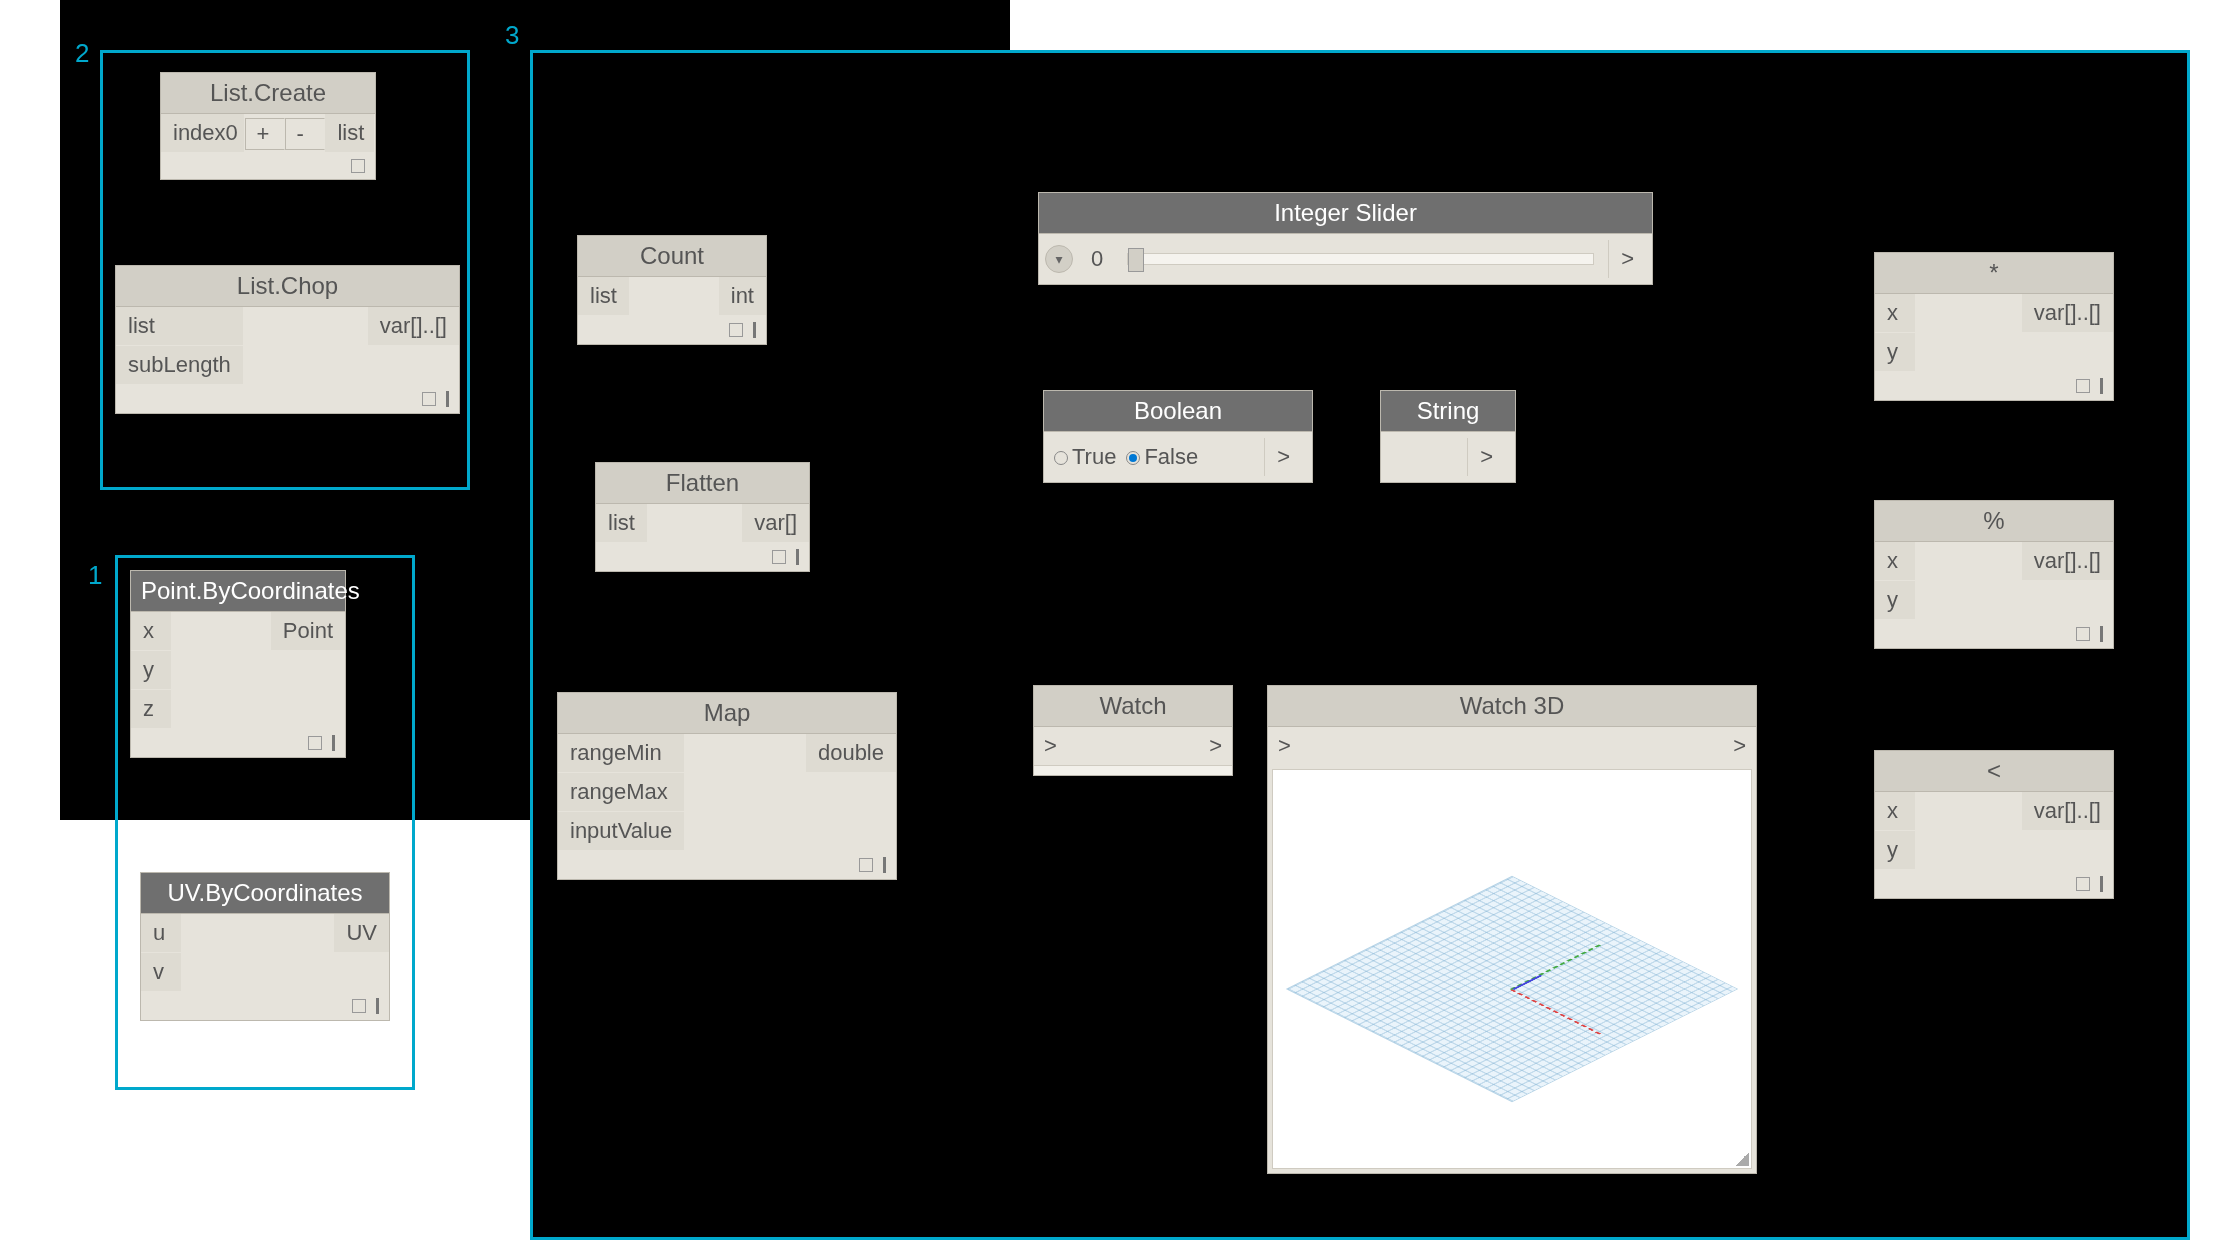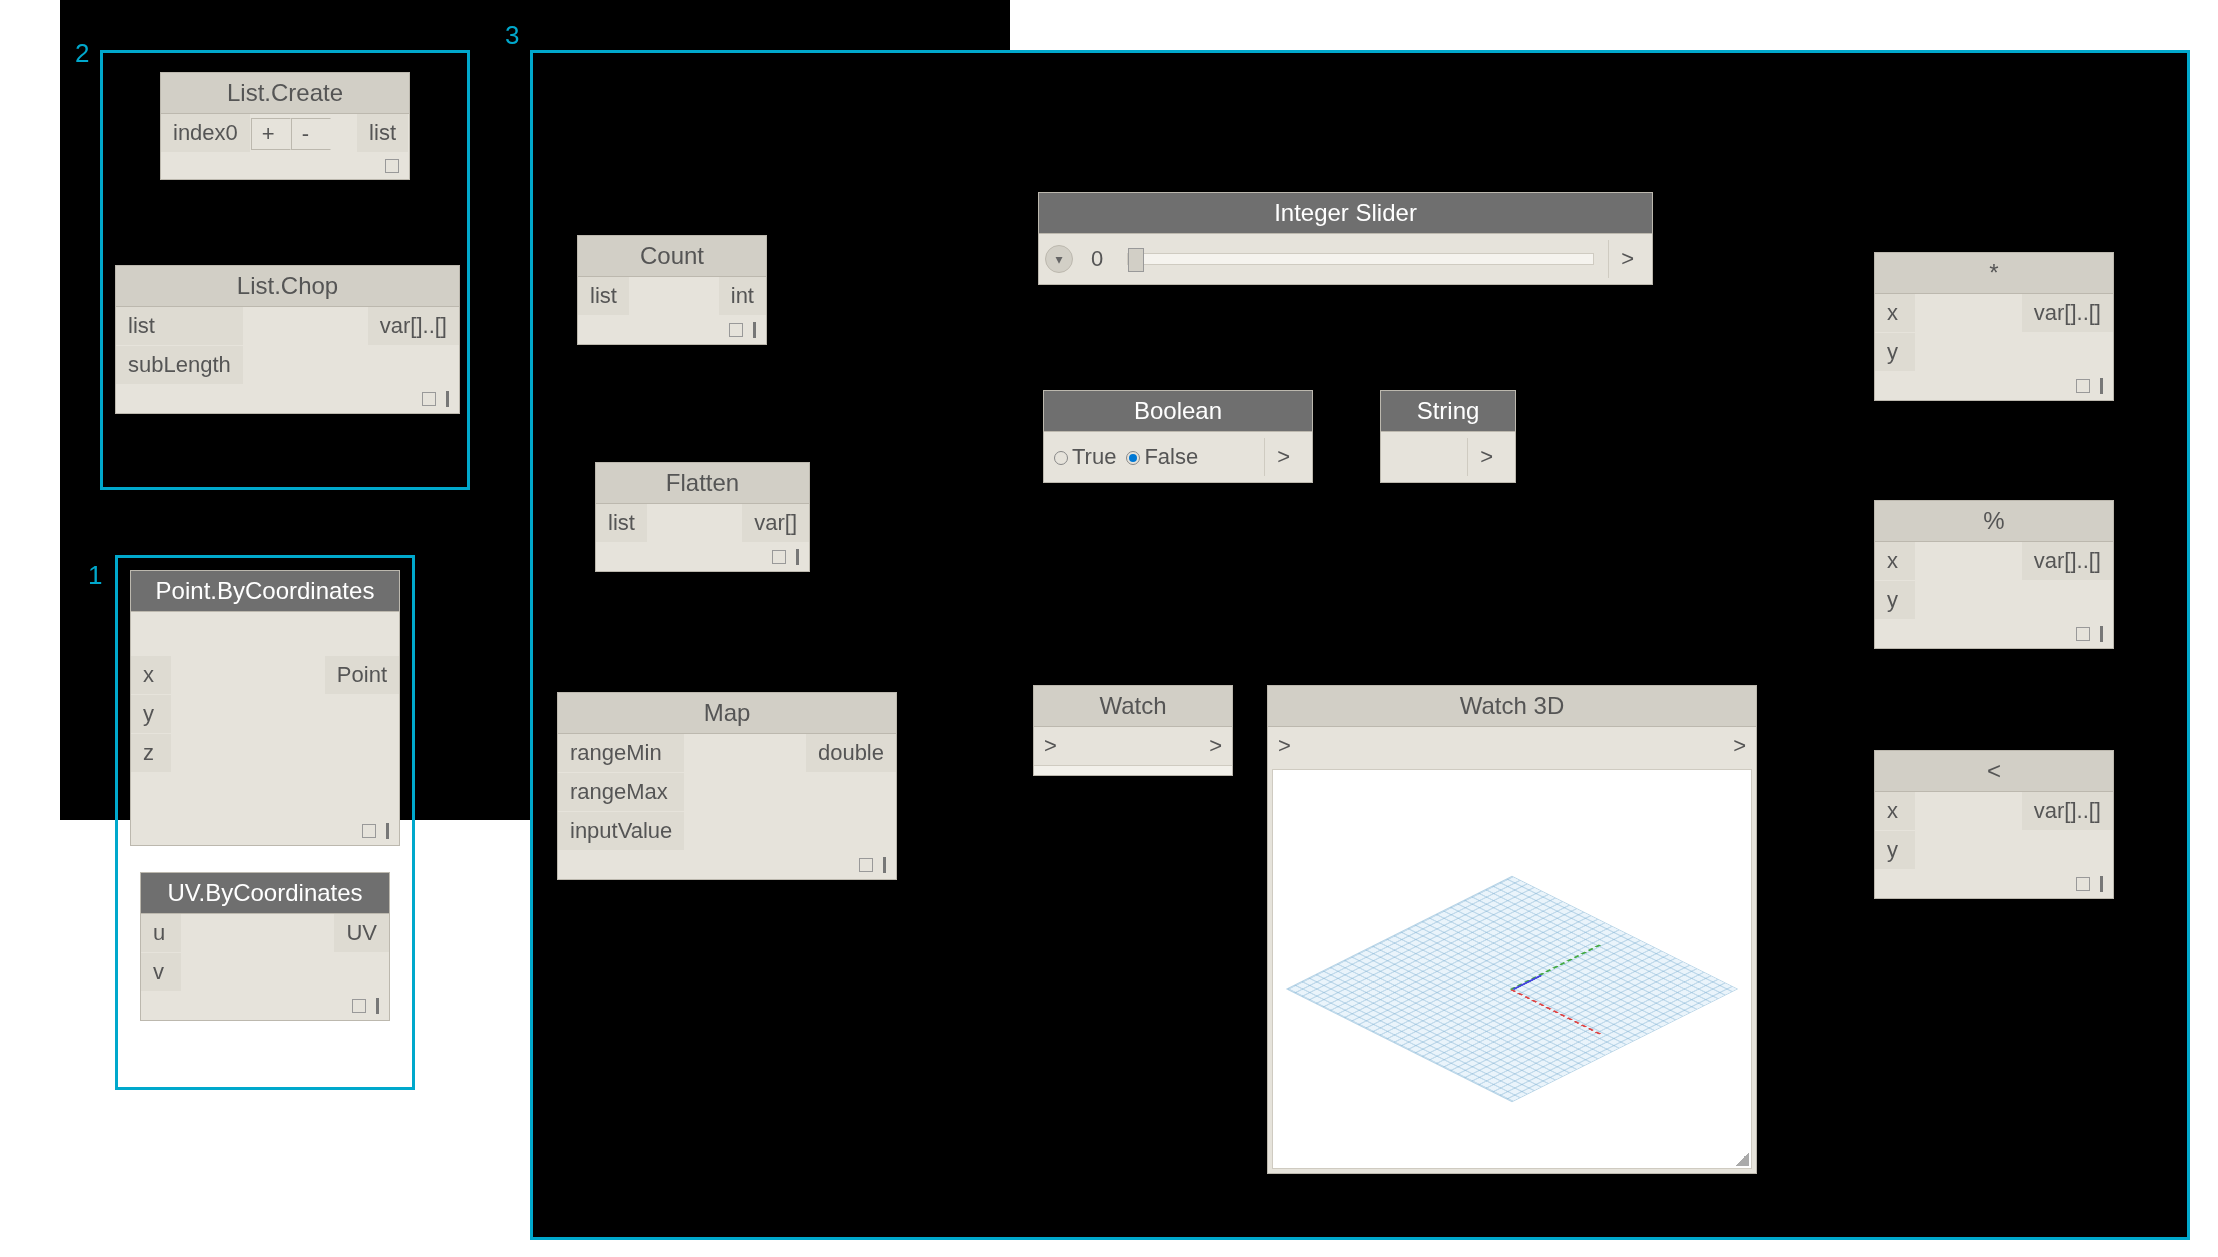--- a/index.html
+++ b/index.html
@@ -224,7 +224,7 @@
 <div class="region-label" style="left:505px; top:20px;">3</div>
 <div class="region" style="left:530px; top:50px; width:1660px; height:1190px;"></div>
 
-<div class="node" style="left:160px; top:72px; width:250px;">
+<div class="node" style="left:160px; top:72px; width:216px;">
   <div class="node-header">List.Create</div>
   <div class="port-row">
     <span class="port">index0</span>

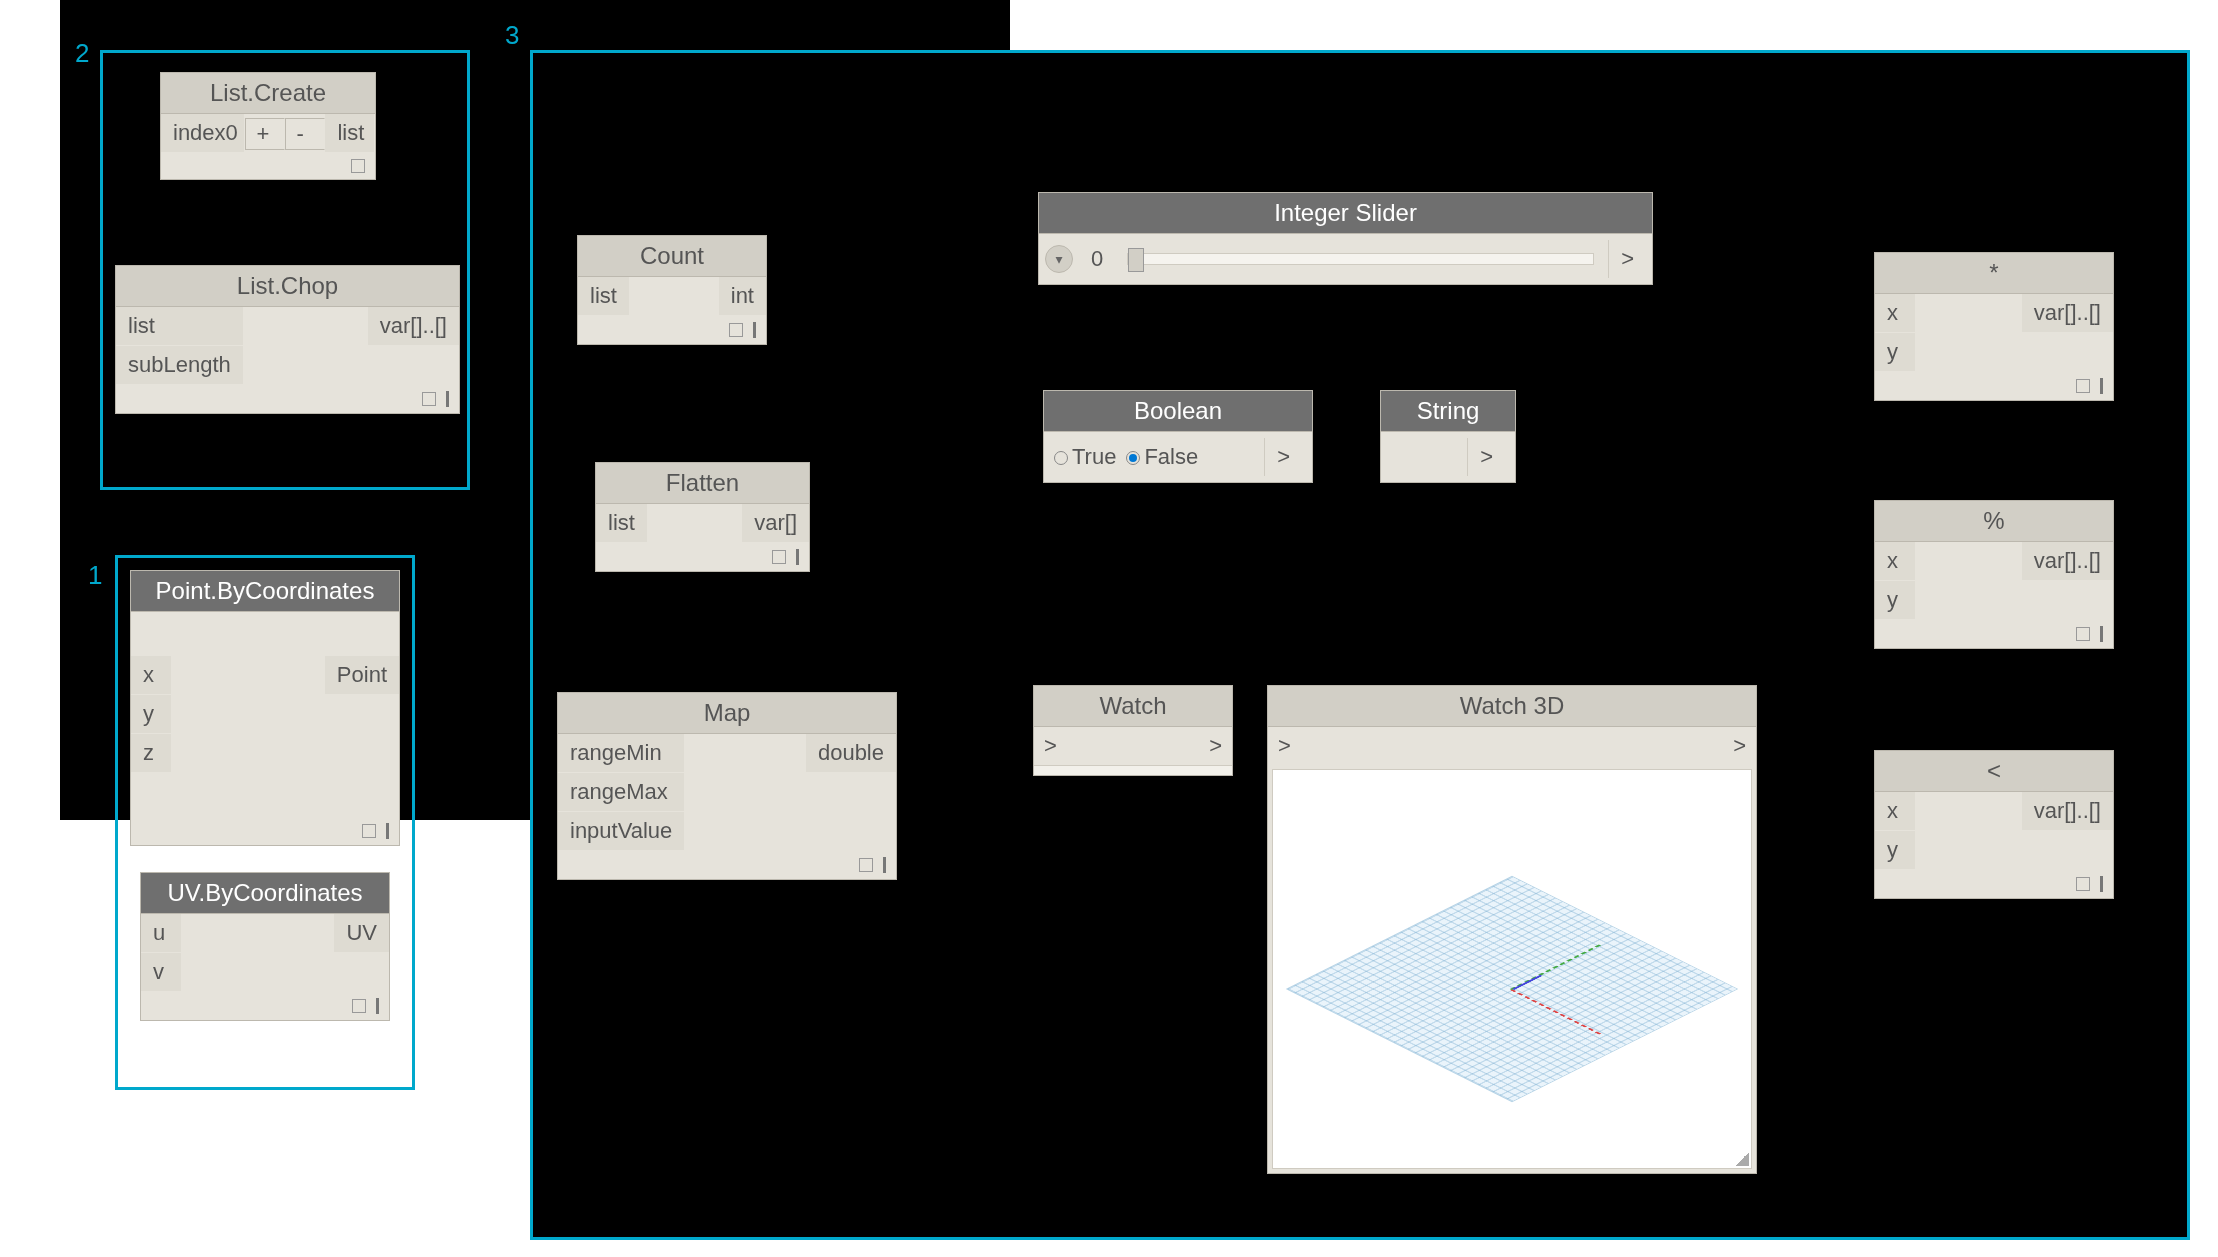--- a/index.html
+++ b/index.html
@@ -254,7 +254,7 @@
   </div>
 </div>
 
-<div class="node" style="left:130px; top:570px; width:270px;gap:44px;">
+<div class="node" style="left:130px; top:570px; width:216px;">
   <div class="node-header dark">Point.ByCoordinates</div>
   <div class="node-body">
     <div class="inputs">

